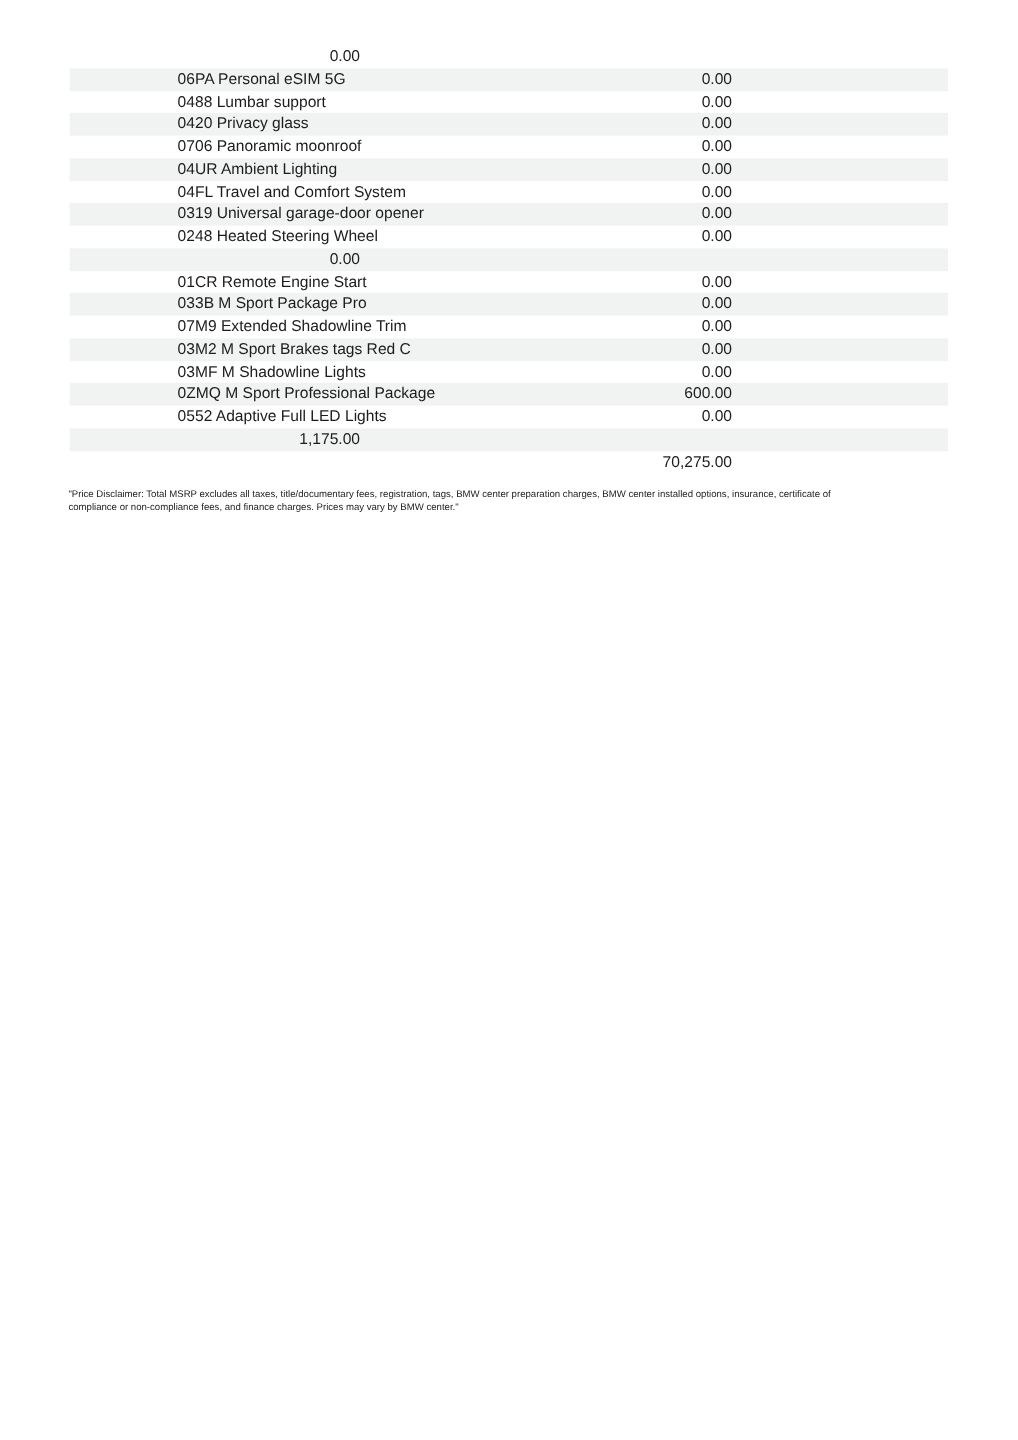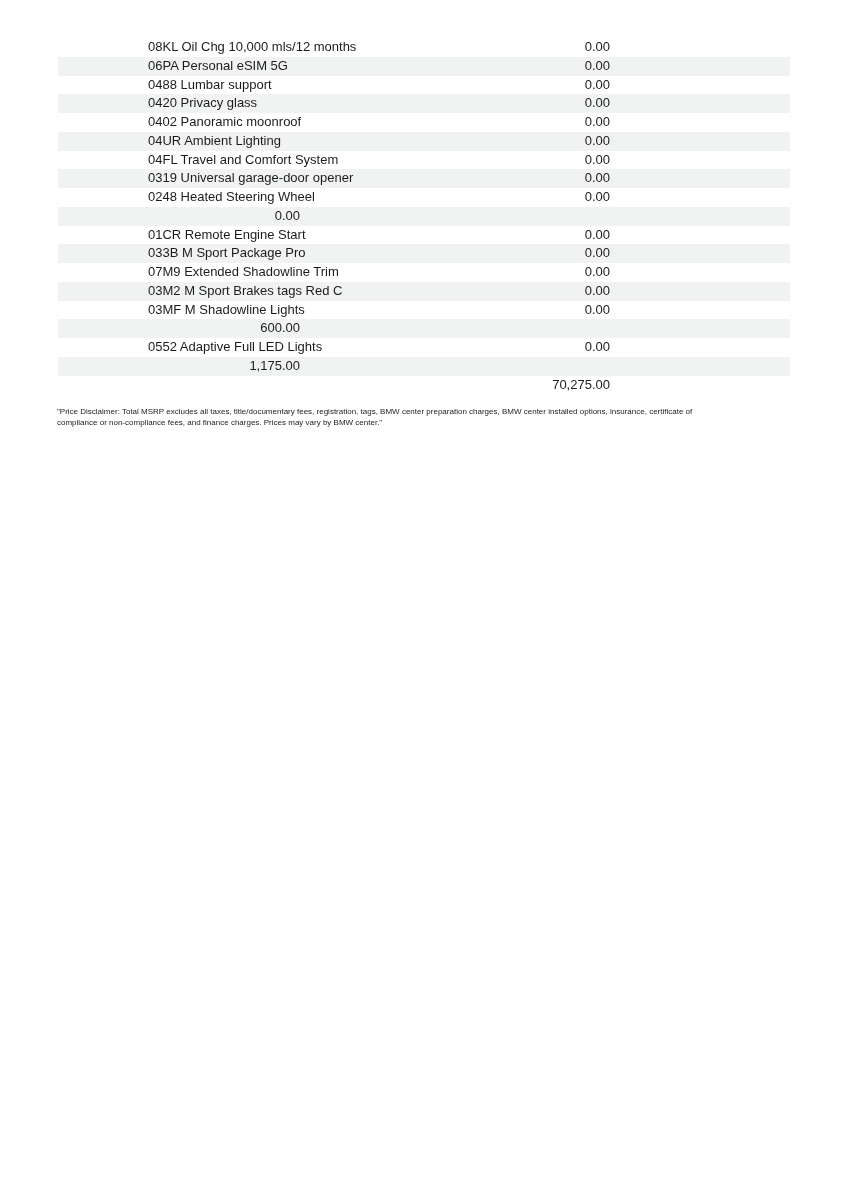--- a/index.html
+++ b/index.html
@@ -74,7 +74,6 @@
   <div class="options-table">
       <div class="row">
       <div class="cell-cat"></div>
-      <div class="cell-desc">08KL Oil Chg 10,000 mls/12 months</div>
       <div class="cell-price">0.00</div>
       <div class="cell-fill"></div>
     </div>

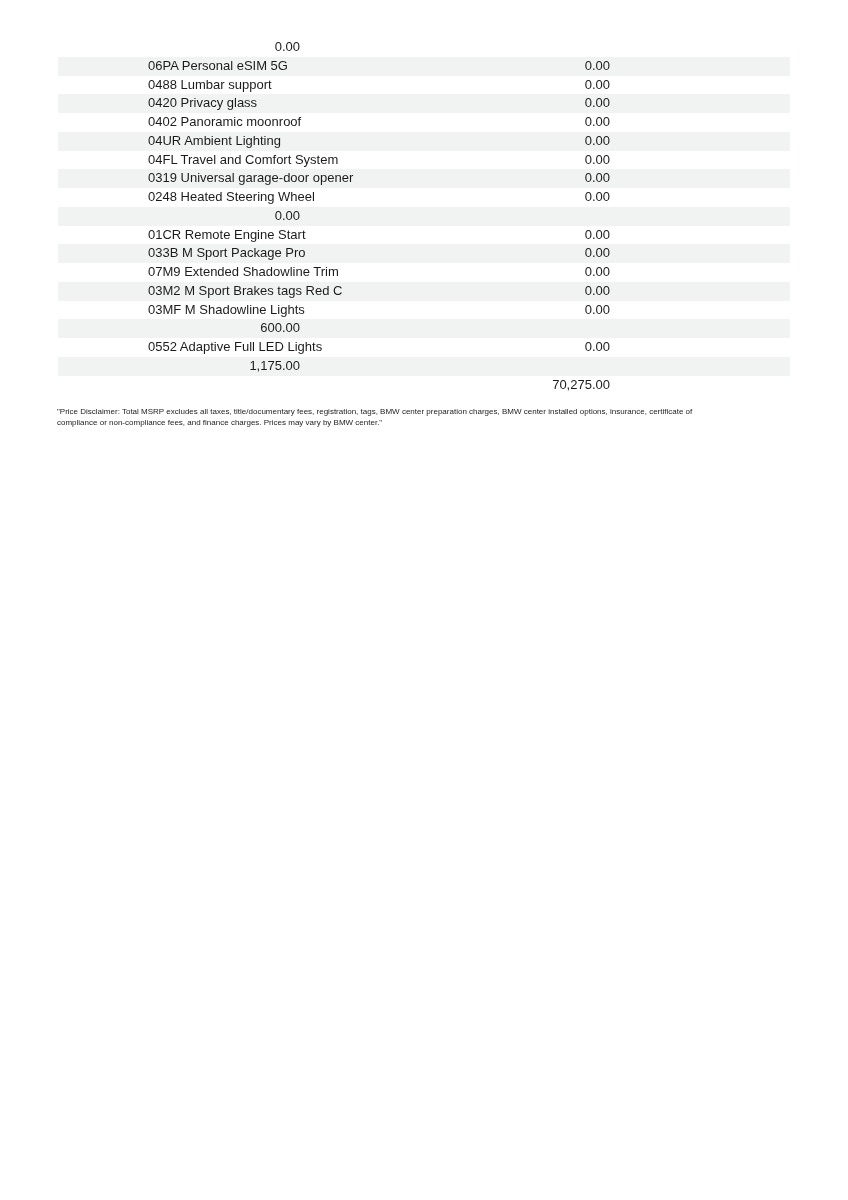--- a/index.html
+++ b/index.html
@@ -97,7 +97,7 @@
     </div>
       <div class="row">
       <div class="cell-cat"></div>
-      <div class="cell-desc">0402 Panoramic moonroof</div>
+      <div class="cell-desc">0706 Panoramic moonroof</div>
       <div class="cell-price">0.00</div>
       <div class="cell-fill"></div>
     </div>

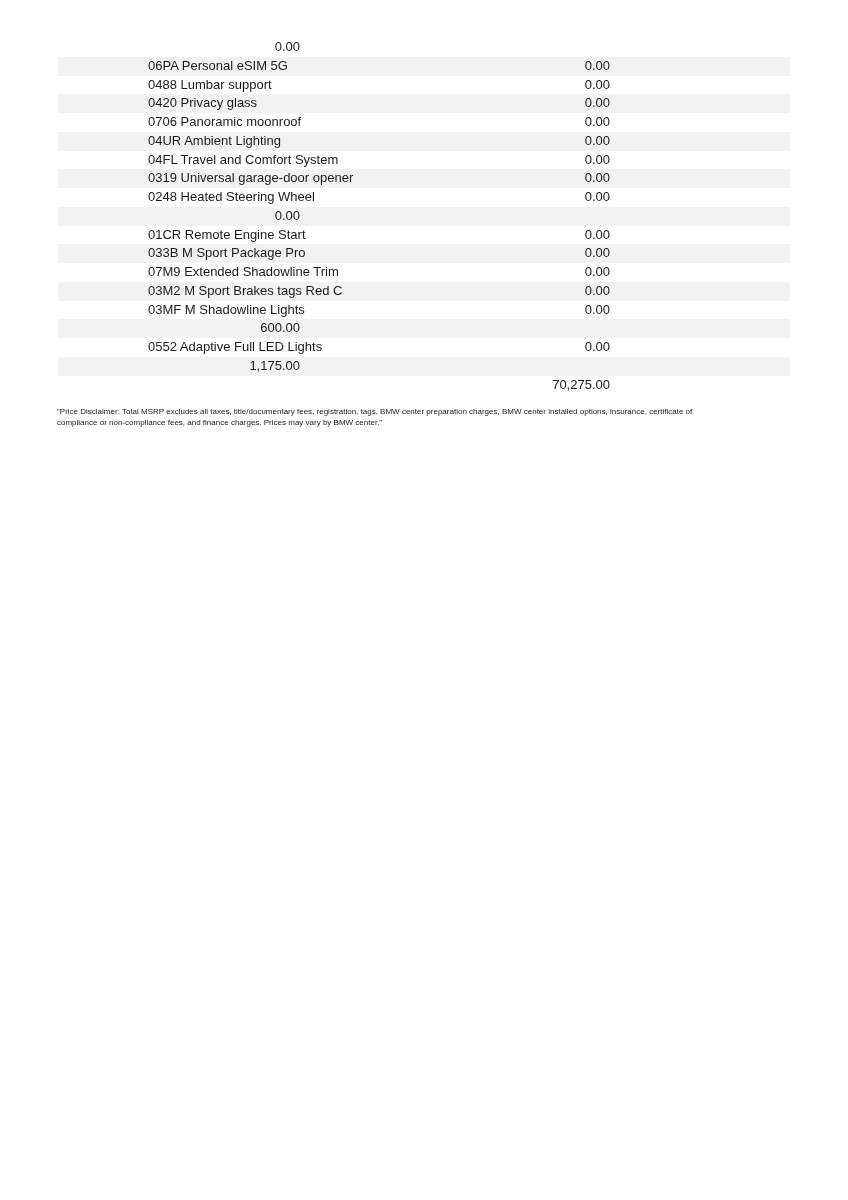--- a/index.html
+++ b/index.html
@@ -162,6 +162,7 @@
     </div>
       <div class="row alt">
       <div class="cell-cat">Package</div>
+      <div class="cell-desc">0ZMQ M Sport Professional Package</div>
       <div class="cell-price">600.00</div>
       <div class="cell-fill"></div>
     </div>

